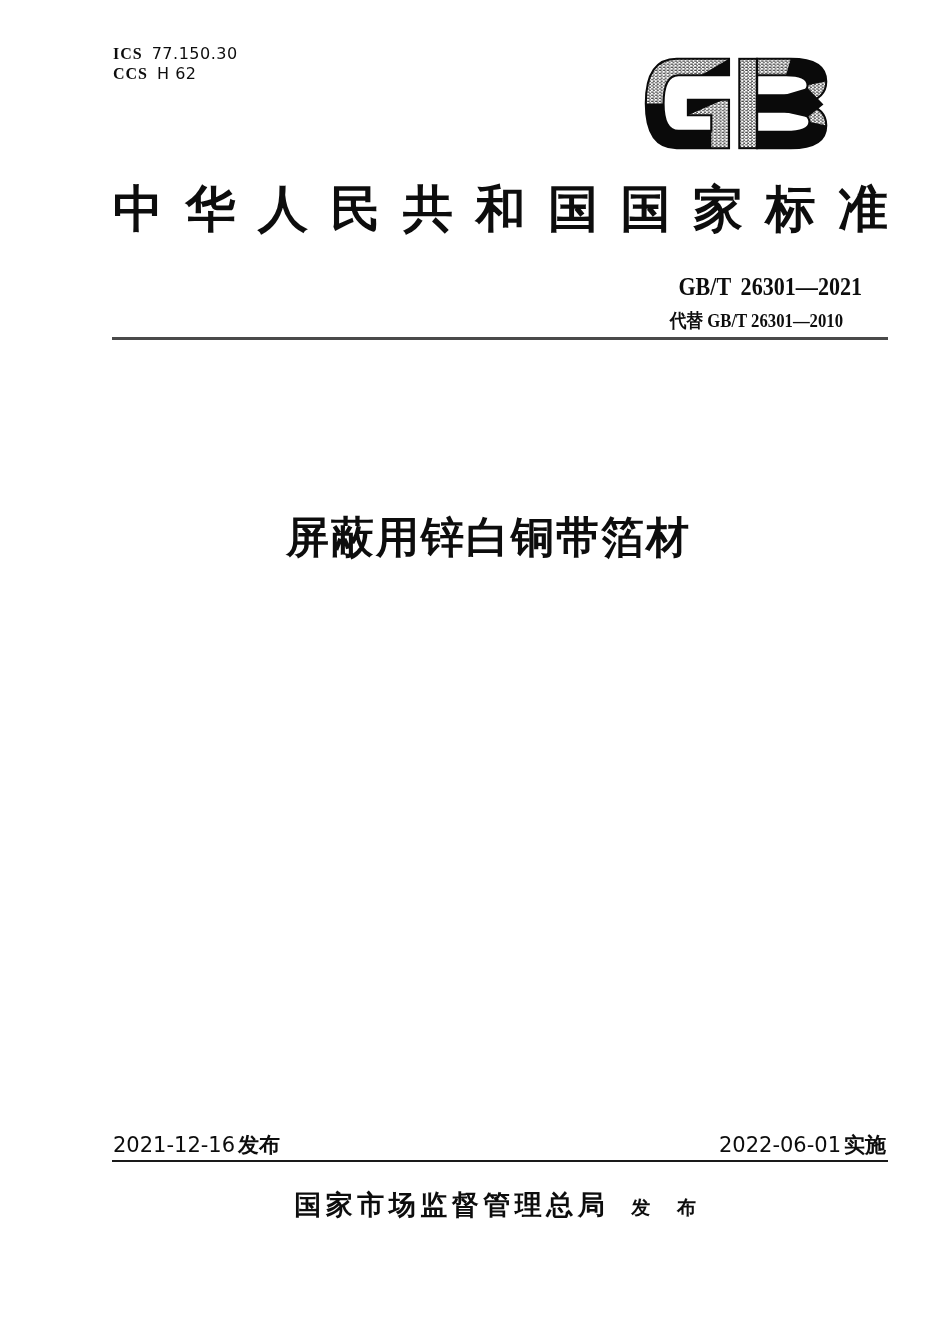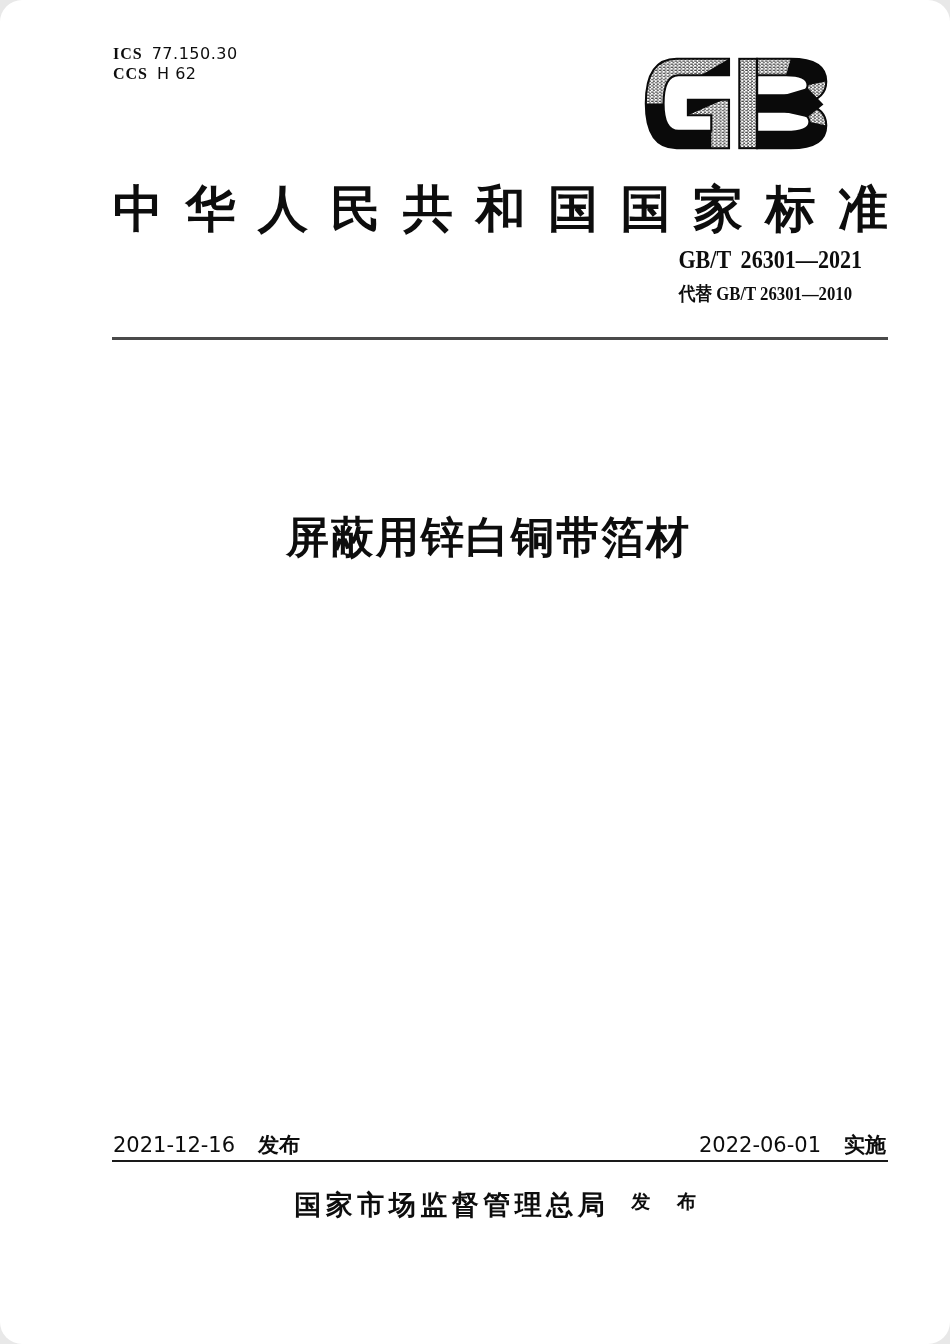--- a/index.html
+++ b/index.html
@@ -97,7 +97,7 @@
 </head>
 <body>
 
-<div class="page" style="color: rgb(13, 13, 13); border-radius: 22px;">
+<div class="page" style="color: rgb(13, 13, 13);">
 
   <div class="ics-block">
     <div>

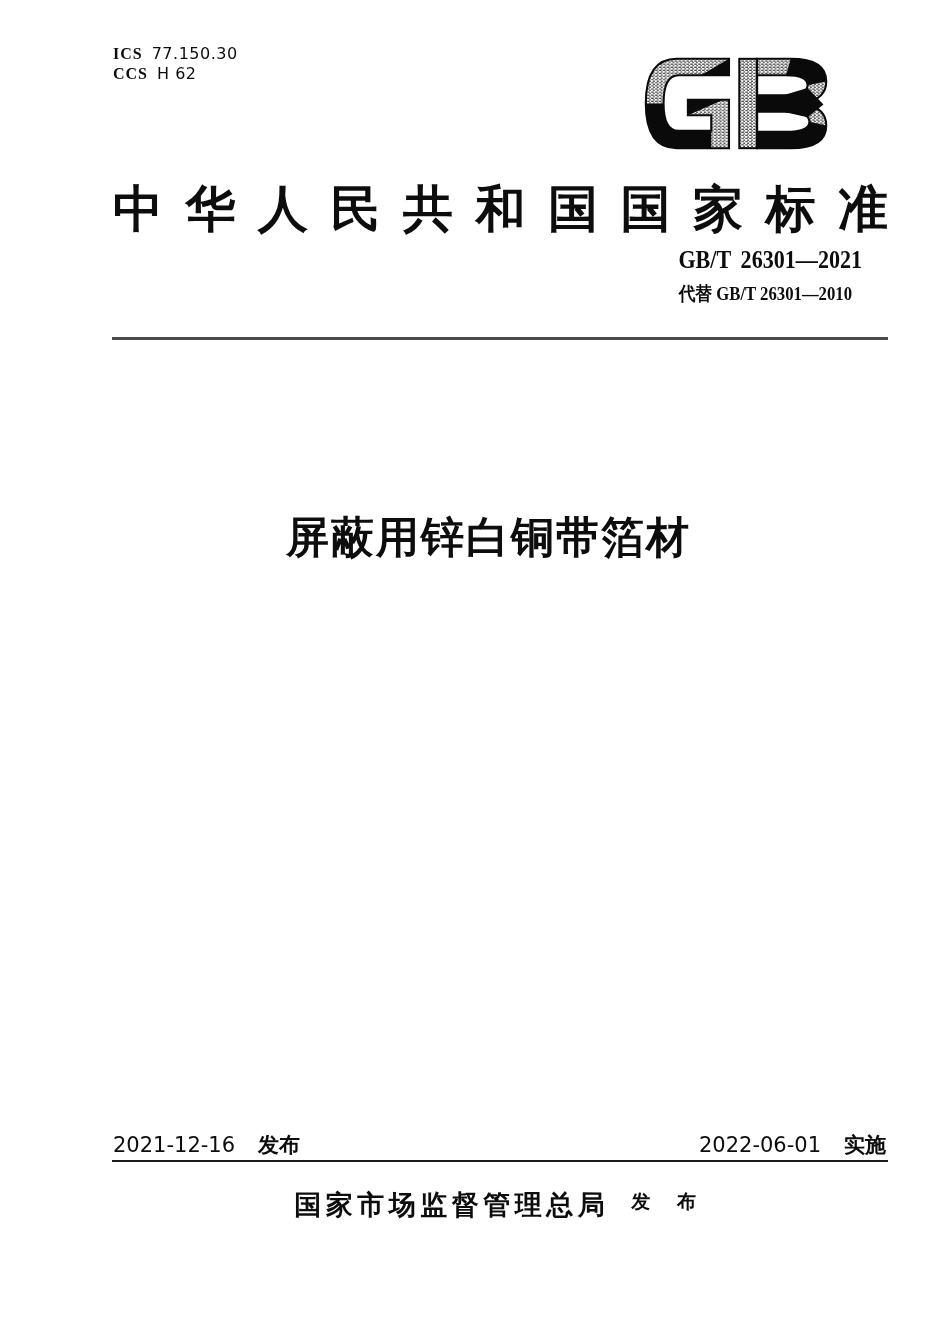--- a/index.html
+++ b/index.html
@@ -34,7 +34,7 @@
   }
 
   
-  .code-block{position:absolute;right:88px;top:245px;text-align:center;white-space:nowrap;}
+  .code-block{position:absolute;right:88px;top:272px;text-align:left;white-space:nowrap;}
   .std-code{
     font-family:"Liberation Serif","DejaVu Serif",serif;
     font-weight:bold;font-size:26px;line-height:30px;word-spacing:5px;

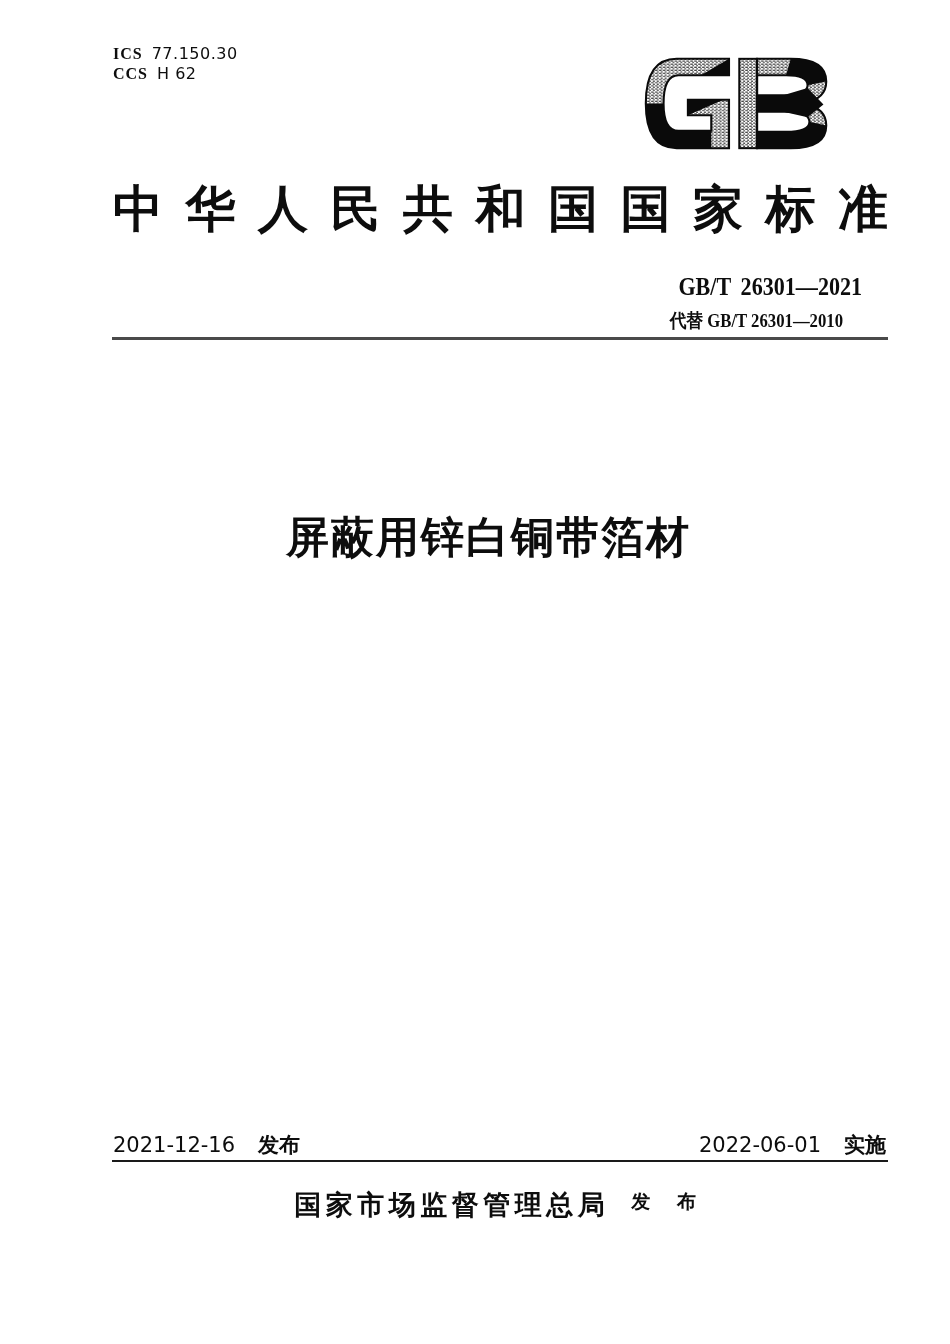--- a/index.html
+++ b/index.html
@@ -77,7 +77,7 @@
     font-family:"DejaVu Sans","Liberation Sans",sans-serif;
     font-size:21px;line-height:26px;white-space:nowrap;
   }
-  .dates-row .d-label{margin-left:23px;font-weight:bold;}
+  .dates-row .d-label{margin-left:3px;font-weight:bold;}
 
   
   .publisher{

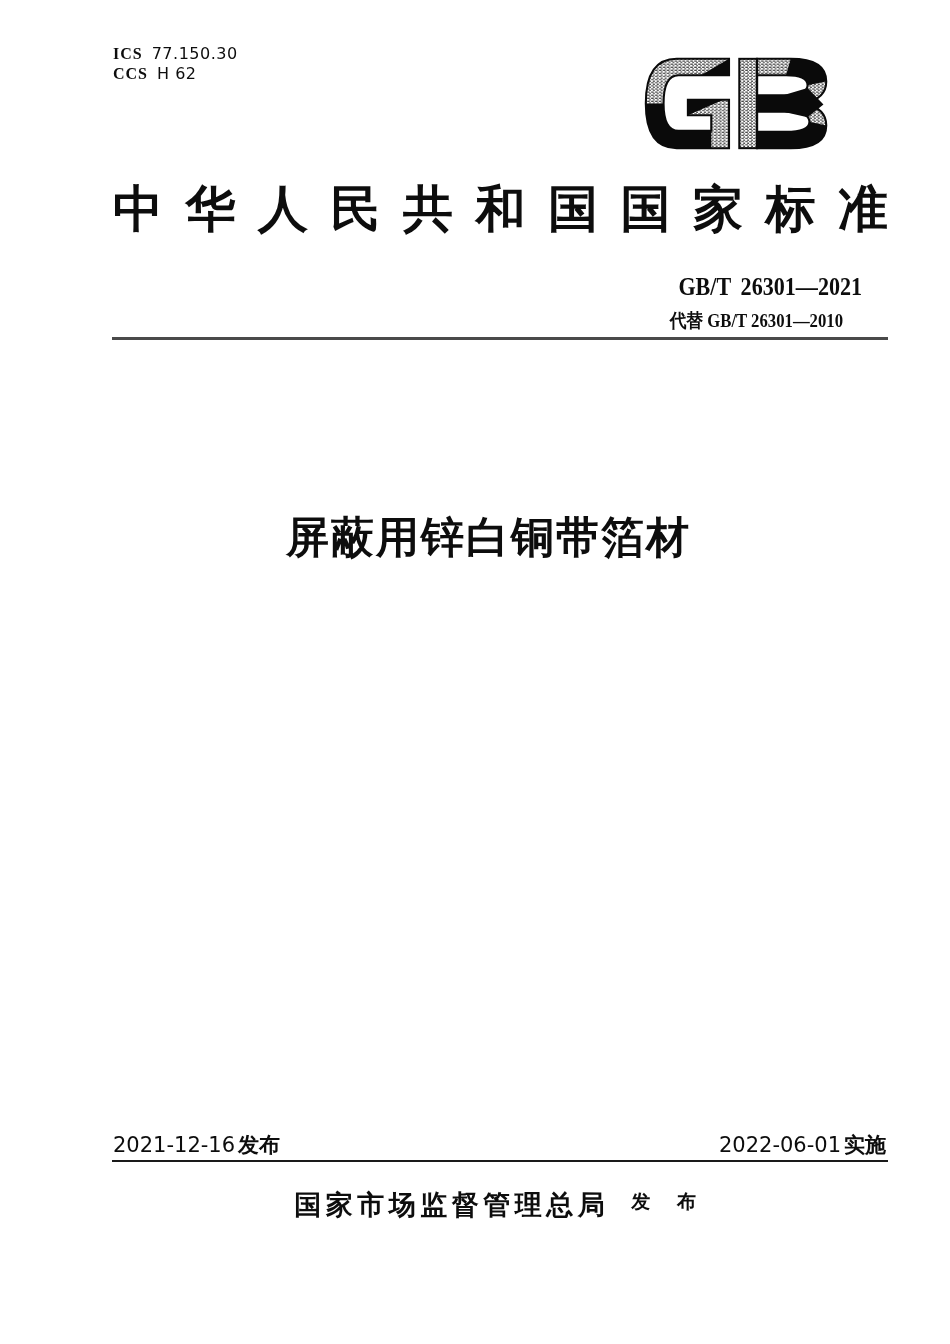--- a/index.html
+++ b/index.html
@@ -82,7 +82,7 @@
   
   .publisher{
     position:absolute;left:113px;top:1189px;width:775px;
-    display:flex;justify-content:center;align-items:flex-start;gap:22px;
+    display:flex;justify-content:center;align-items:flex-end;gap:22px;
   }
   .publisher-lines{
     font-family:"Liberation Serif","DejaVu Serif",serif;

